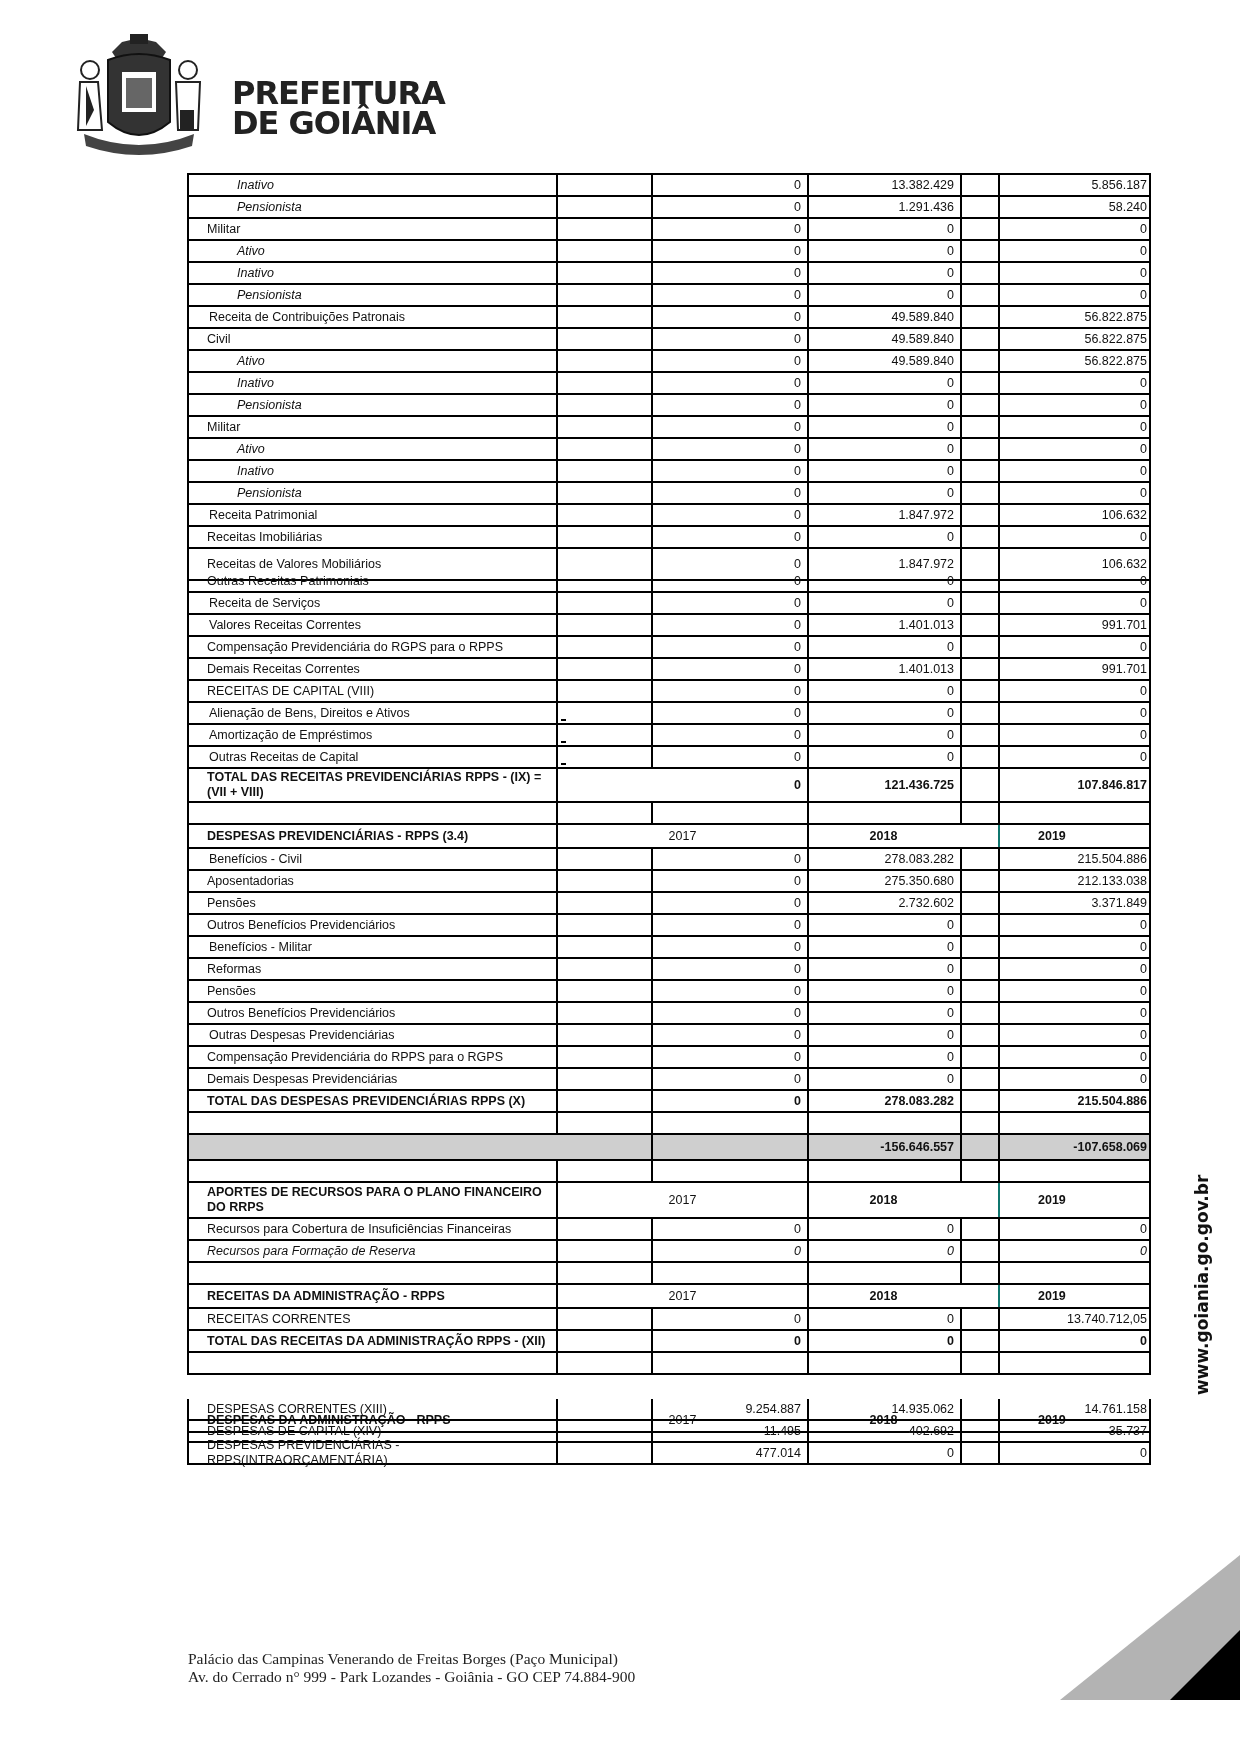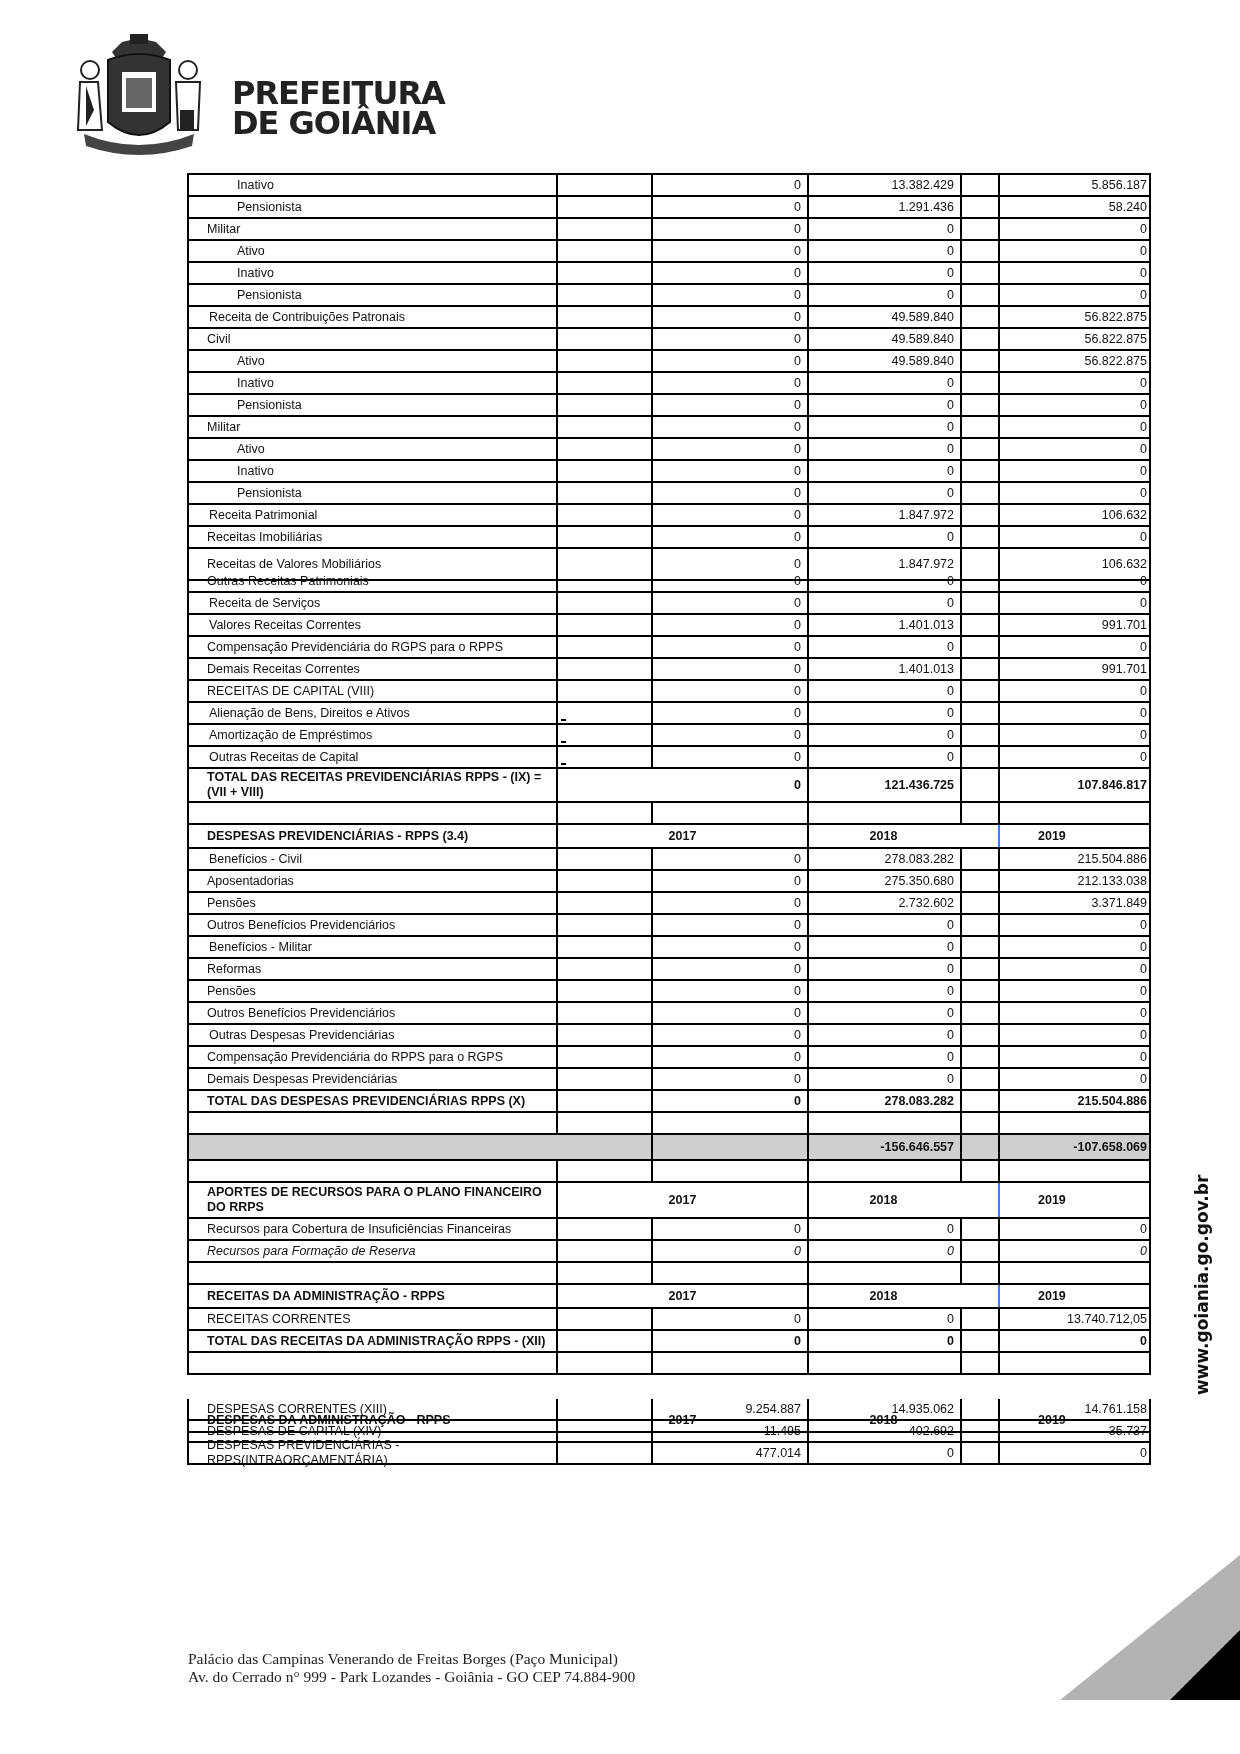--- a/index.html
+++ b/index.html
@@ -24,7 +24,7 @@
   .bold { font-weight:bold; }
   .ind1 { padding-left:20px; }
   .ind2 { }
-  .ind3 { padding-left:48px; }
+  .ind3 { padding-left:48px;font-style:italic; }
   .tot .v3 { border-right:2px solid #000; }
   .tick { position:absolute; left:372px; bottom:2px; width:5px; height:2px; background:#000; }
   .footer { position:absolute; left:188px; top:1650px; font-family:"Liberation Serif", serif; font-size:15.5px; line-height:18px; color:#222; }

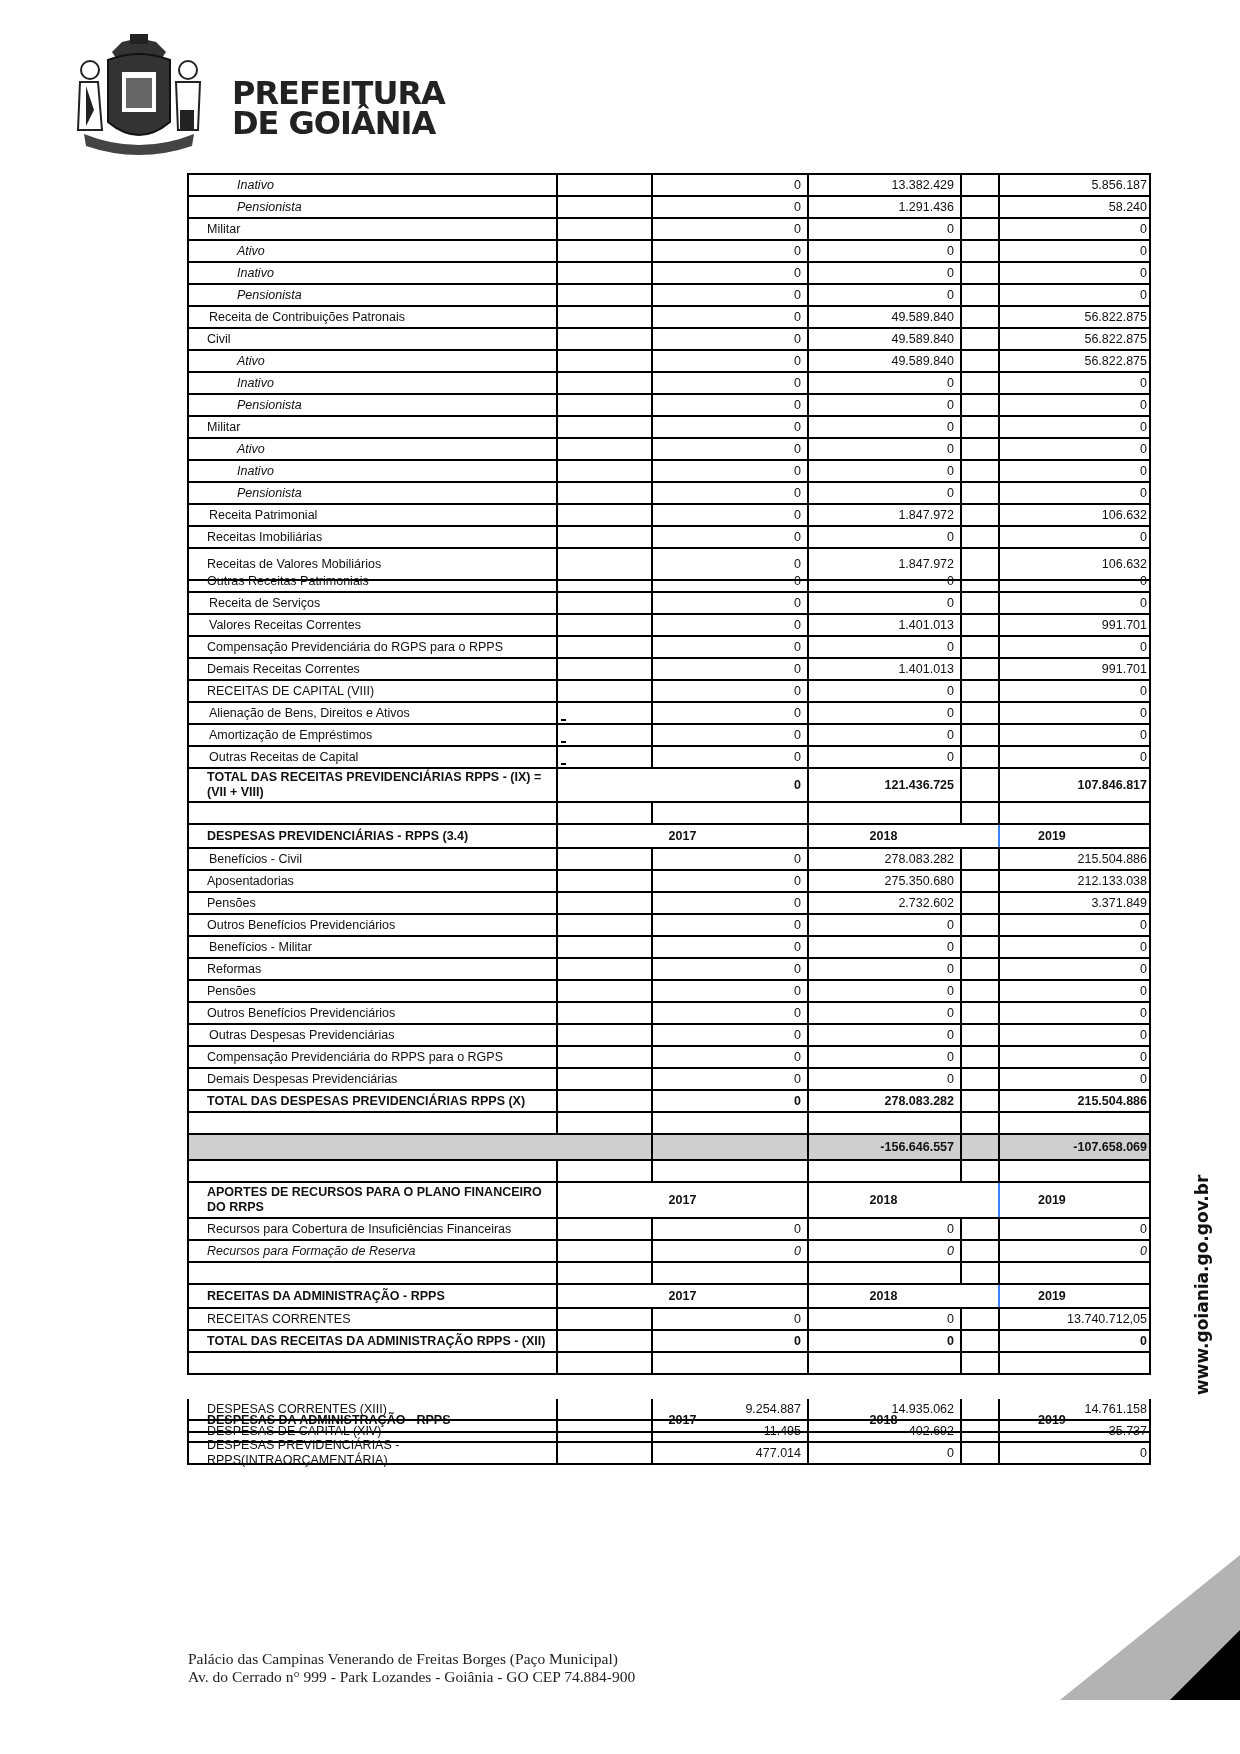--- a/index.html
+++ b/index.html
@@ -18,7 +18,7 @@
   .v2 { left:620px; width:153px; border-right:2px solid #000; justify-content:flex-end; padding-right:6px; }
   .v3 { left:773px; width:38px; border-right:2px solid #000; }
   .v4 { left:811px; width:151px; justify-content:flex-end; padding-right:4px; }
-  .hdr .y1 { left:369px; width:251px; border-right:2px solid #000; justify-content:center; font-weight:bold; }
+  .hdr .y1 { left:369px; width:251px; border-right:2px solid #000; justify-content:center; font-weight:normal; }
   .hdr .y2 { left:620px; width:191px; border-right:2px solid #3b82f6; justify-content:center; font-weight:bold; padding-right:40px; }
   .hdr .y3 { left:811px; width:151px; justify-content:flex-start; padding-left:38px; font-weight:bold; }
   .bold { font-weight:bold; }

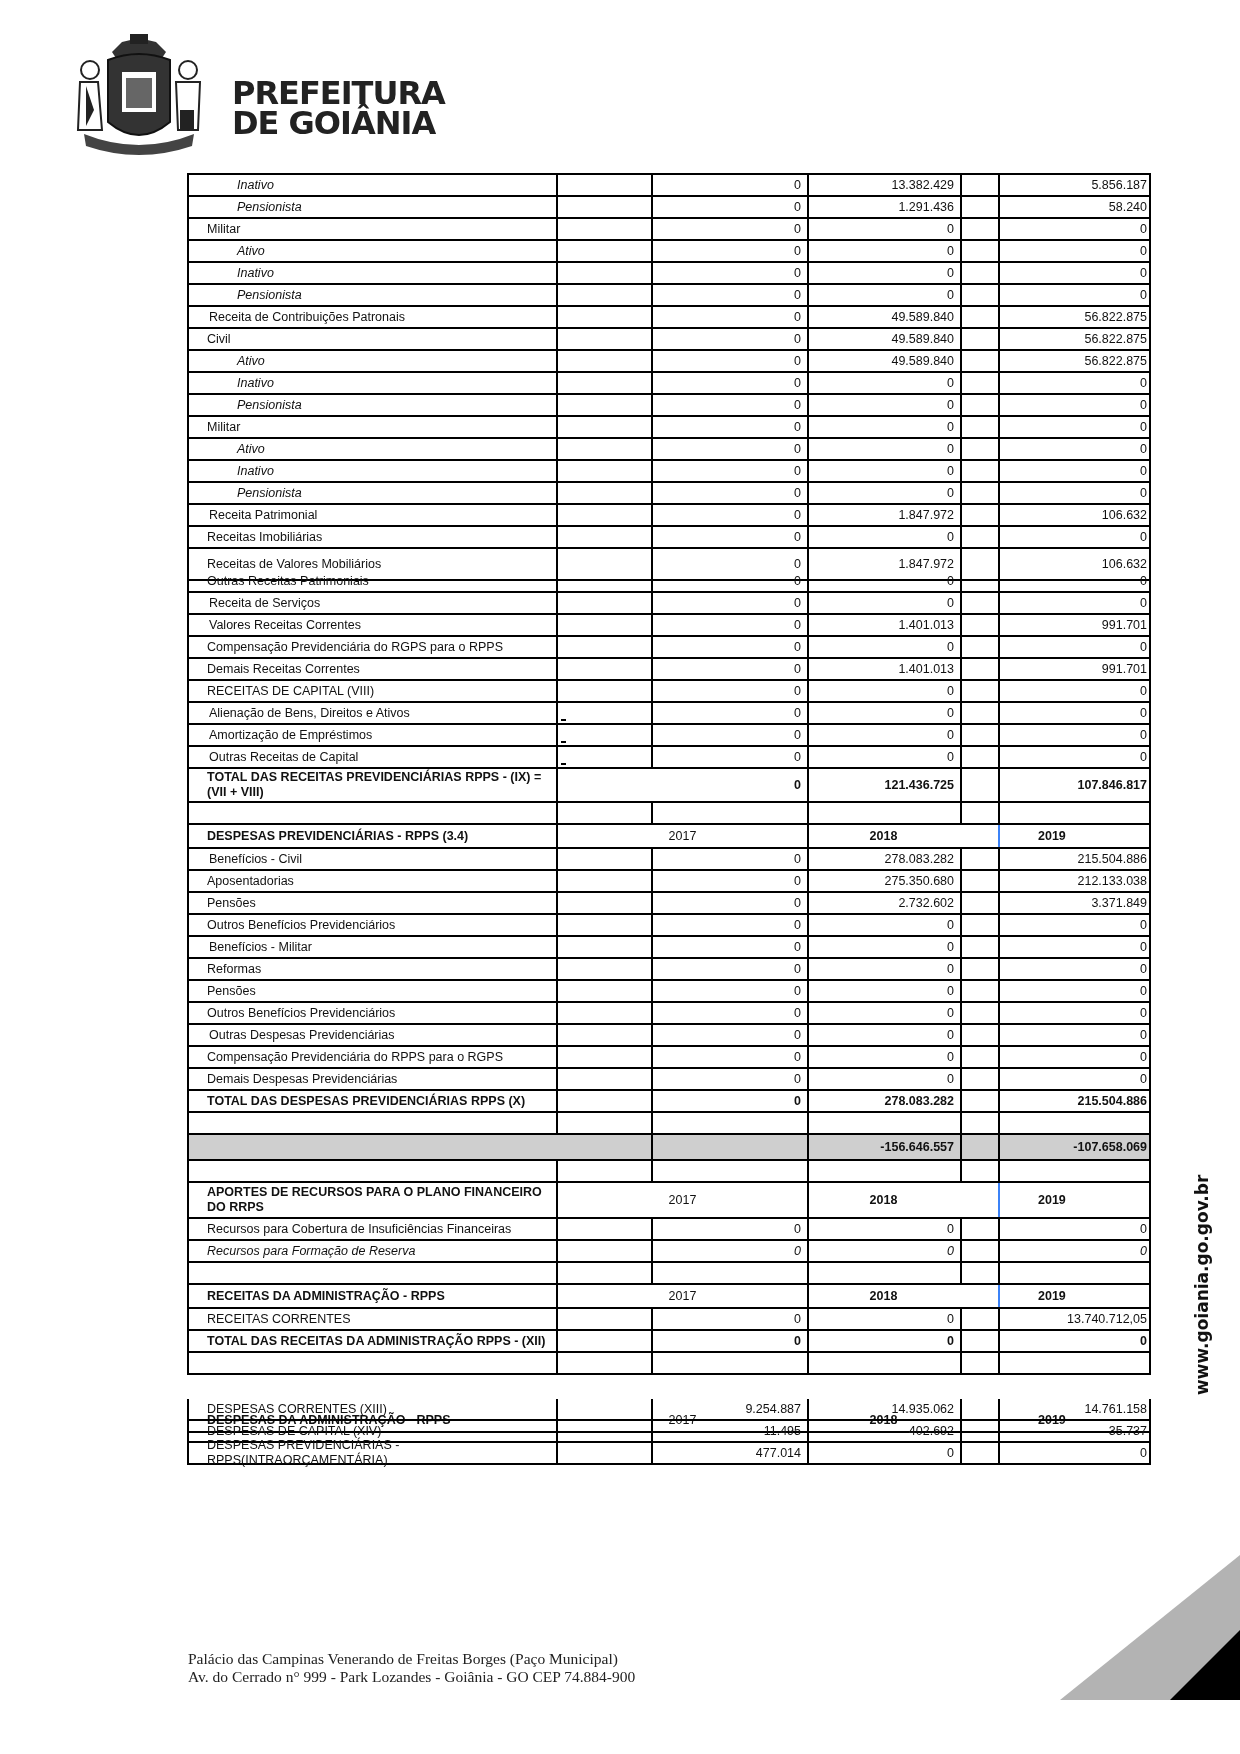--- a/index.html
+++ b/index.html
@@ -19,7 +19,7 @@
   .v3 { left:773px; width:38px; border-right:2px solid #000; }
   .v4 { left:811px; width:151px; justify-content:flex-end; padding-right:4px; }
   .hdr .y1 { left:369px; width:251px; border-right:2px solid #000; justify-content:center; font-weight:normal; }
-  .hdr .y2 { left:620px; width:191px; border-right:2px solid #3b82f6; justify-content:center; font-weight:bold; padding-right:40px; }
+  .hdr .y2 { left:620px; width:191px; border-right:2px solid #0f766e; justify-content:center; font-weight:bold; padding-right:40px; }
   .hdr .y3 { left:811px; width:151px; justify-content:flex-start; padding-left:38px; font-weight:bold; }
   .bold { font-weight:bold; }
   .ind1 { padding-left:20px; }

